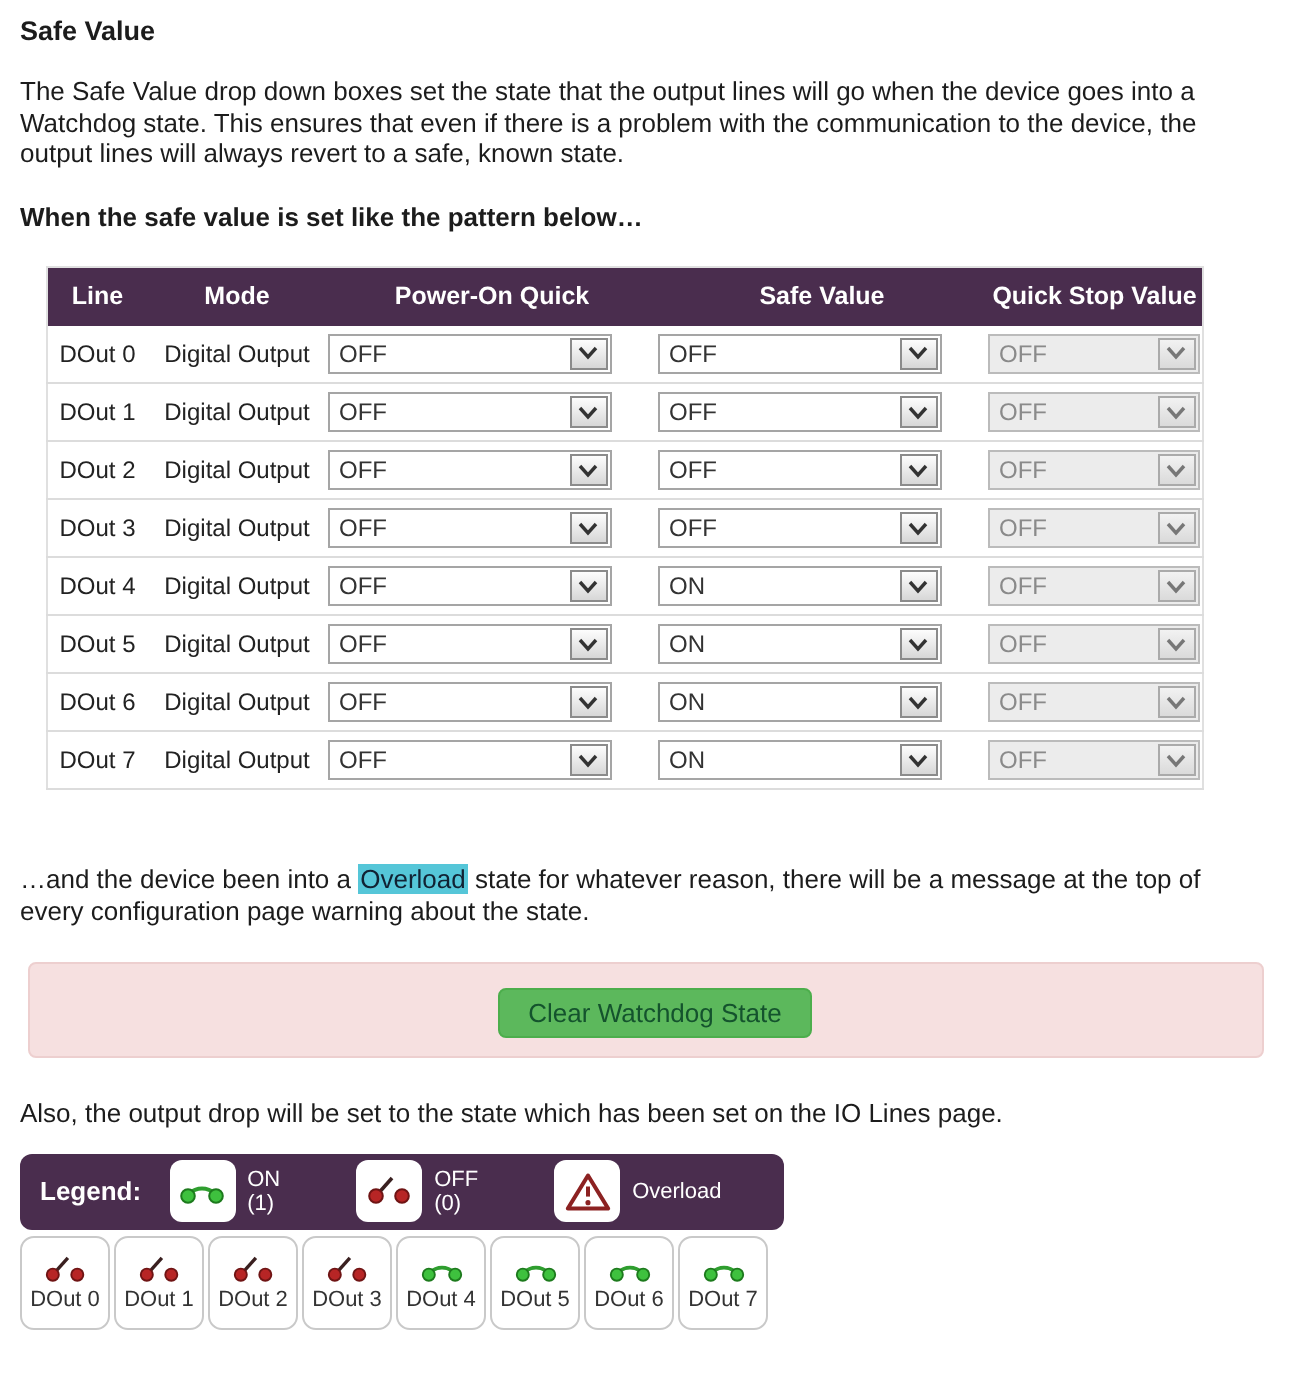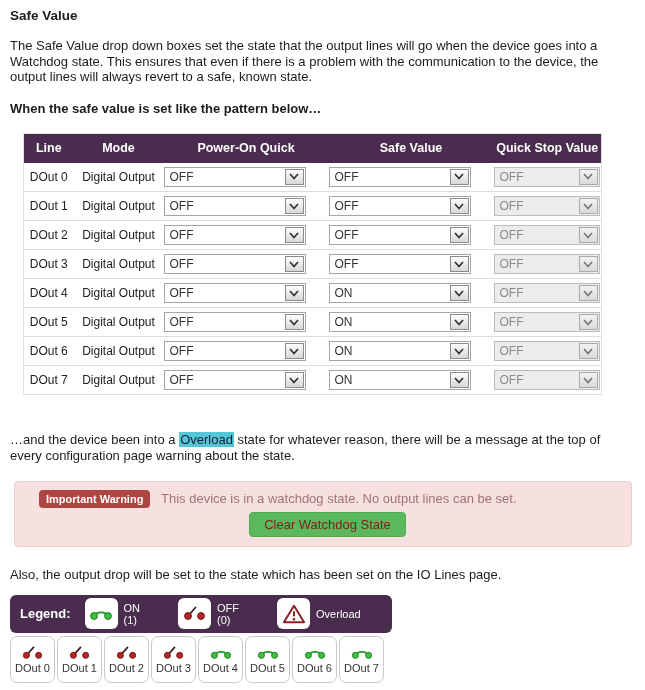--- a/index.html
+++ b/index.html
@@ -374,10 +374,6 @@
   <p class="para para-wd"><span>…and the device been into a </span><mark>Overload</mark><span> state for whatever reason, there will be a message at the top of every configuration page warning about the state.</span></p>
 
   <div class="alert">
-    <div class="alert-line">
-      <span class="badge">Important Warning</span>
-      <span class="alert-msg">This device is in a watchdog state. No output lines can be set.</span>
-    </div>
     <div class="alert-actions">
       <button class="btn-green">Clear Watchdog State</button>
     </div>

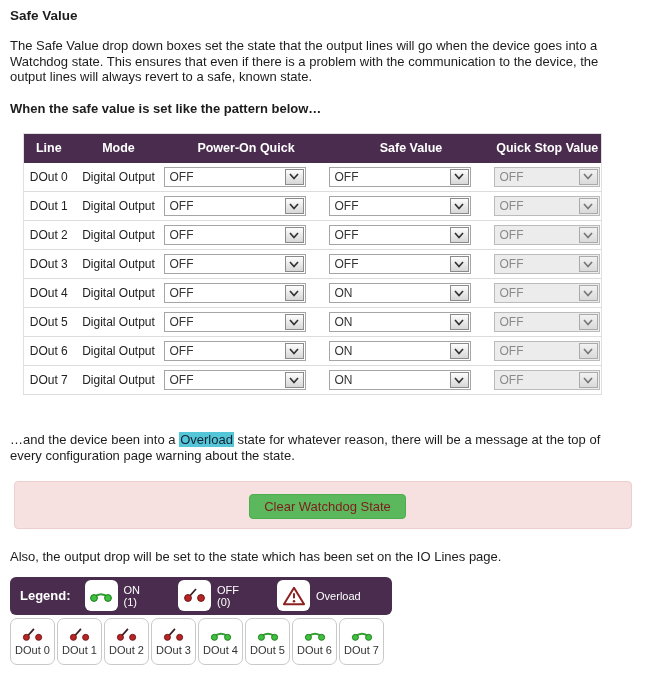--- a/index.html
+++ b/index.html
@@ -48,7 +48,7 @@
   .badge{background:var(--badge-bg);color:#fff;font-size:11px;font-weight:bold;padding:3px 7px;border-radius:4px;display:inline-block;}
   .alert-msg{color:var(--alert-text);font-size:13px;margin-left:7px;}
   .alert-actions{text-align:center;margin-top:4px;}
-  .btn-green{background:var(--button-green);border:1px solid var(--button-green-border);color:#7f1d1d;font-family:"Liberation Sans",sans-serif;font-size:13px;padding:4px 14px;border-radius:4px;cursor:pointer;}
+  .btn-green{background:var(--button-green);border:1px solid var(--button-green-border);color:#14532d;font-family:"Liberation Sans",sans-serif;font-size:13px;padding:4px 14px;border-radius:4px;cursor:pointer;}
 
   
   .legend{margin:12px 12px 0 0;width:382px;height:38px;background:var(--header-purple);border-radius:6px;display:flex;align-items:center;padding:0 10px;}

